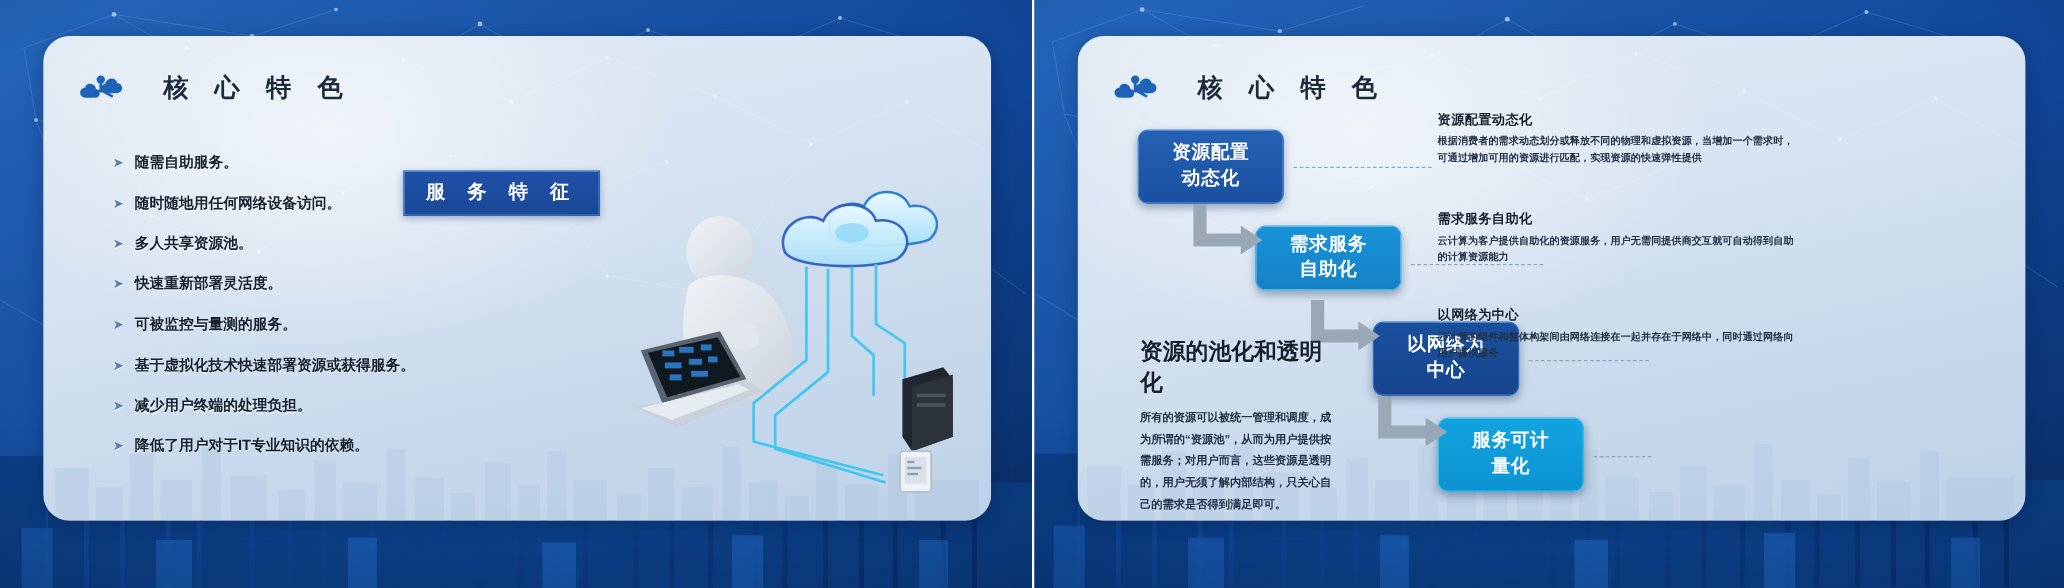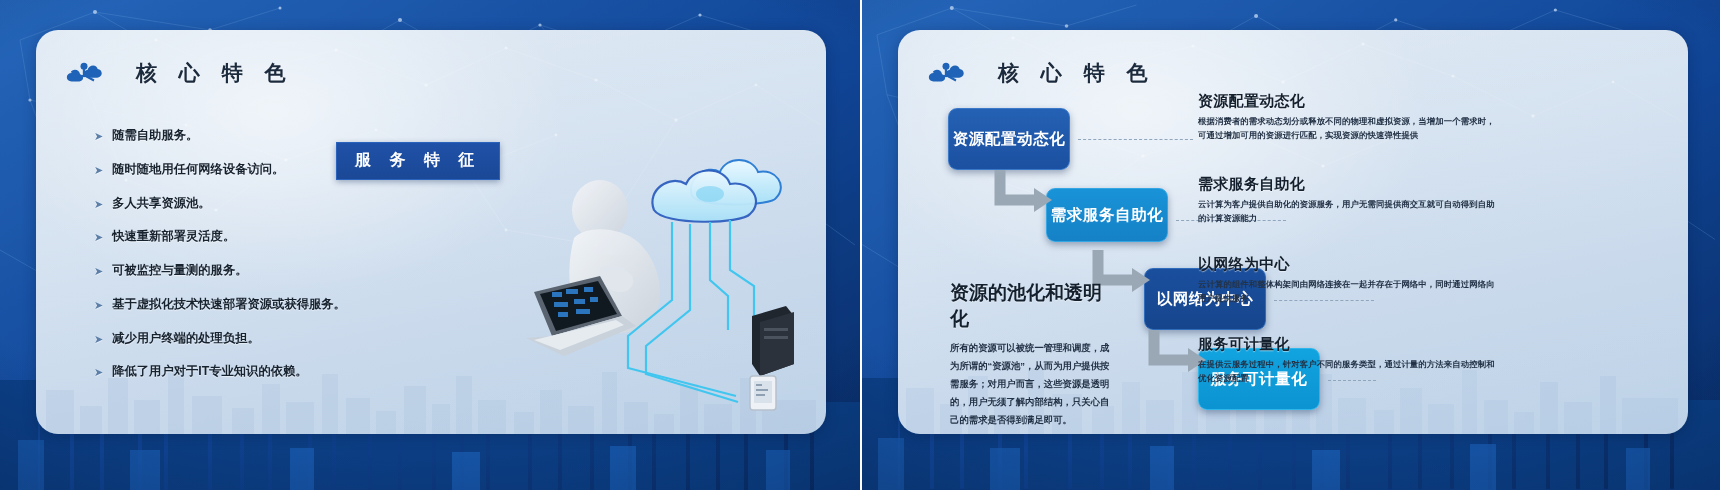--- a/index.html
+++ b/index.html
@@ -110,7 +110,7 @@
   
   .desc { position:absolute; width:305px; }
   .desc h4 {
-    font-size: 15px; color:#14202d; font-weight:700; margin-bottom:4px;
+    font-size: 11px; color:#14202d; font-weight:700; margin-bottom:4px;
     letter-spacing:.3px;
     text-shadow: 0 1px 1px rgba(255,255,255,.5);
   }

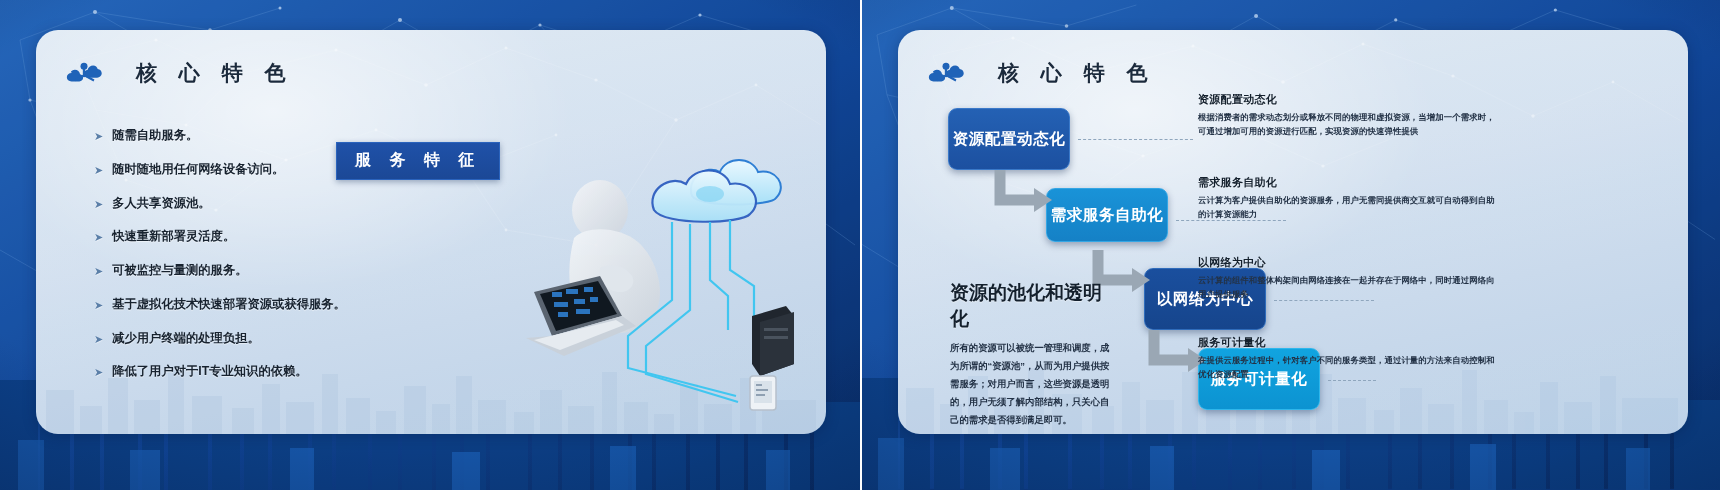--- a/index.html
+++ b/index.html
@@ -87,7 +87,7 @@
   
   .fbox {
     position:absolute;
-    display:flex; align-items:center; justify-content:center;
+    display:flex; flex-direction:column; align-items:center; justify-content:center;
     border-radius: 9px;
     color:#ffffff; font-weight:700; font-size:15.5px; line-height:1.34;
     text-align:center;

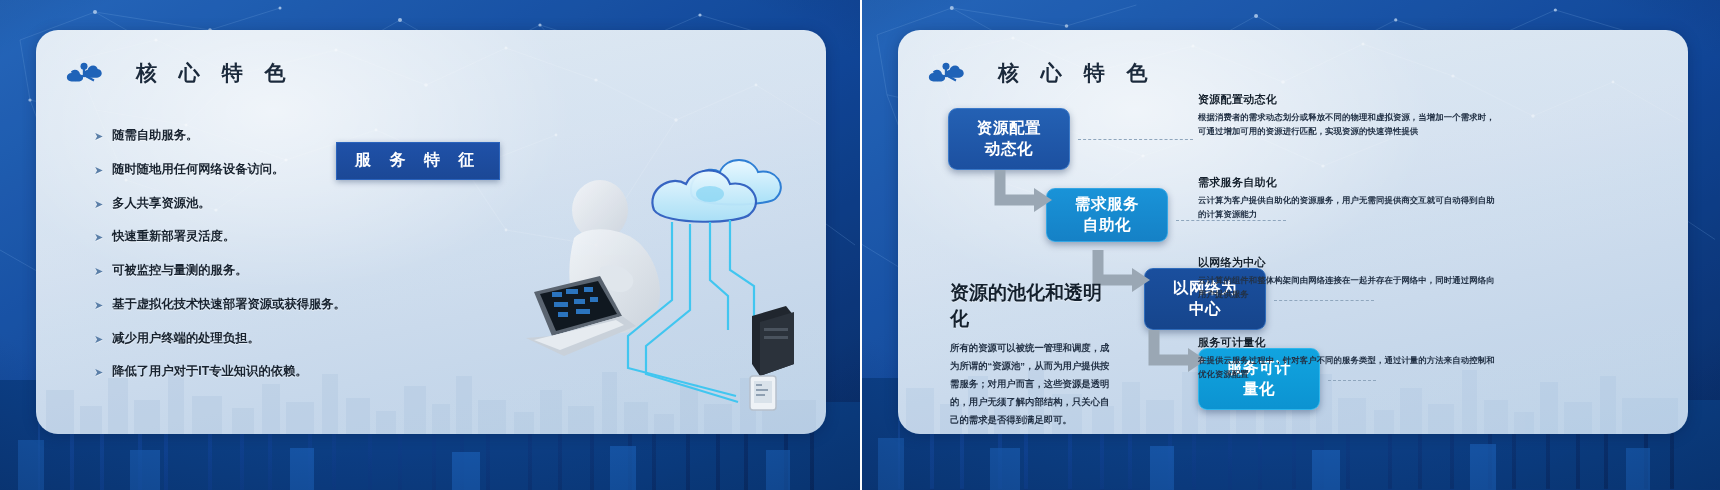--- a/index.html
+++ b/index.html
@@ -620,10 +620,6 @@
       <p>云计算的组件和整体构架间由网络连接在一起并存在于网络中，同时通过网络向用户提供服务</p>
     </div>
 
-    <div class="desc" style="left:300px; top:305px;">
-      <h4>服务可计量化</h4>
-      <p>在提供云服务过程中，针对客户不同的服务类型，通过计量的方法来自动控制和优化资源配置</p>
-    </div>
   </div>
 </section>
 

